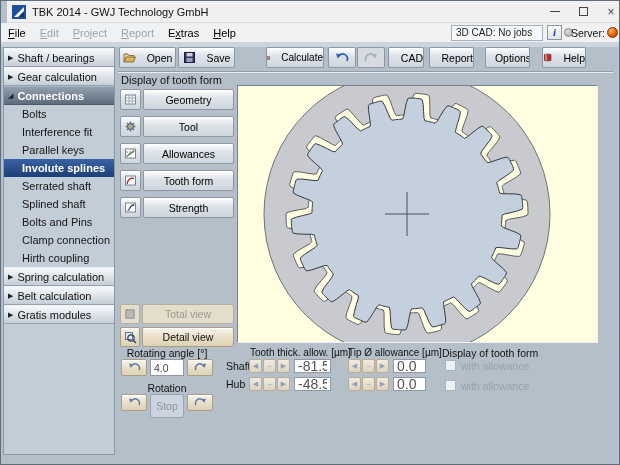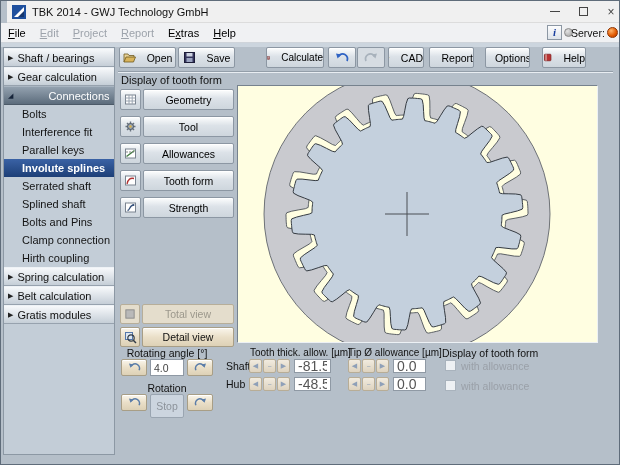--- a/index.html
+++ b/index.html
@@ -131,6 +131,7 @@
         <span class="menu-item">E<u>x</u>tras</span>
         <span class="menu-item"><u>H</u>elp</span>
       </div>
+    <div class="cad-status-box">3D CAD: No jobs</div>
     <div class="info-btn">i</div>
     <div class="led gray"></div>
     <span class="server-label">Server:</span>

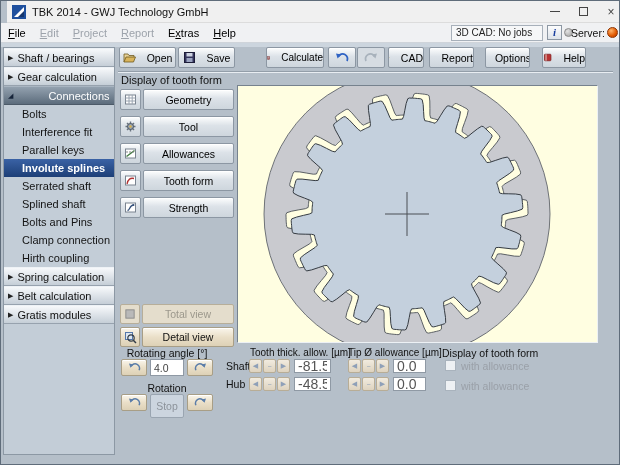--- a/index.html
+++ b/index.html
@@ -54,8 +54,8 @@
                color:#111; cursor:pointer; white-space:nowrap; }
   .sb-header .tri { font-size:7px; margin-right:4px; color:#222; }
   .sb-header.active { background:linear-gradient(#93a1af,#5c6c7c);
-                      color:#fff; font-weight:normal;
-                      border-top:1px solid #a9b5c1; border-bottom:1px solid #4c5a68;gap:31px; }
+                      color:#fff; font-weight:bold;
+                      border-top:1px solid #a9b5c1; border-bottom:1px solid #4c5a68; }
   .sb-header.active .tri { color:#16243a; }
   .sb-item { height:18px; display:flex; align-items:center; padding-left:18px;
              color:#141414; cursor:pointer; white-space:nowrap; }

